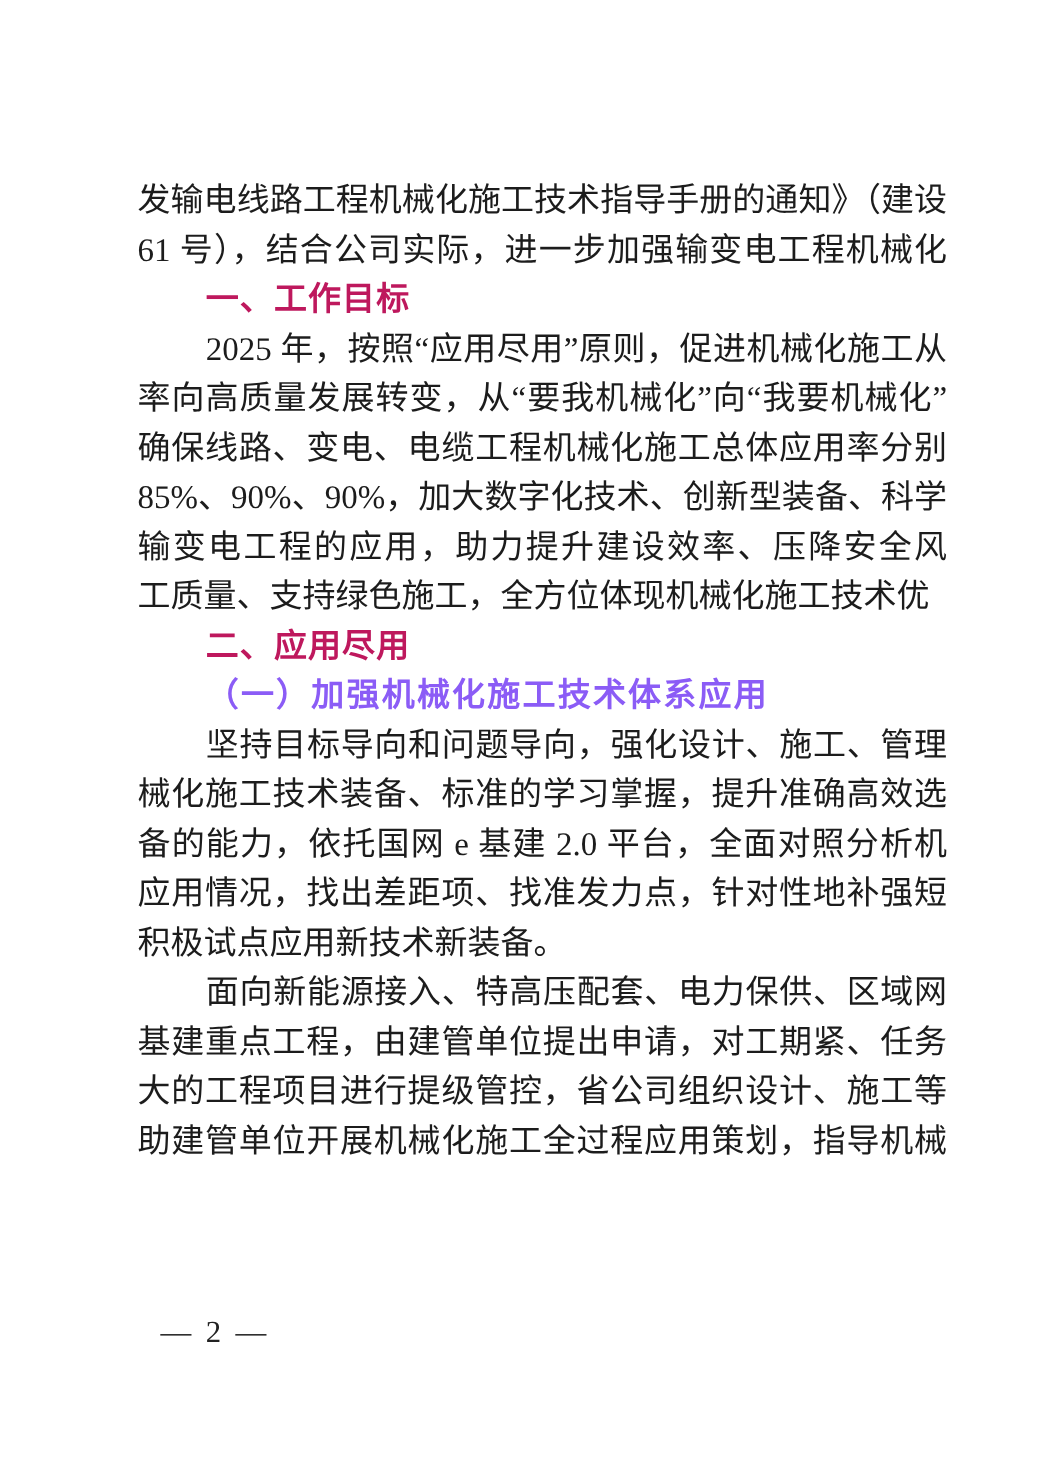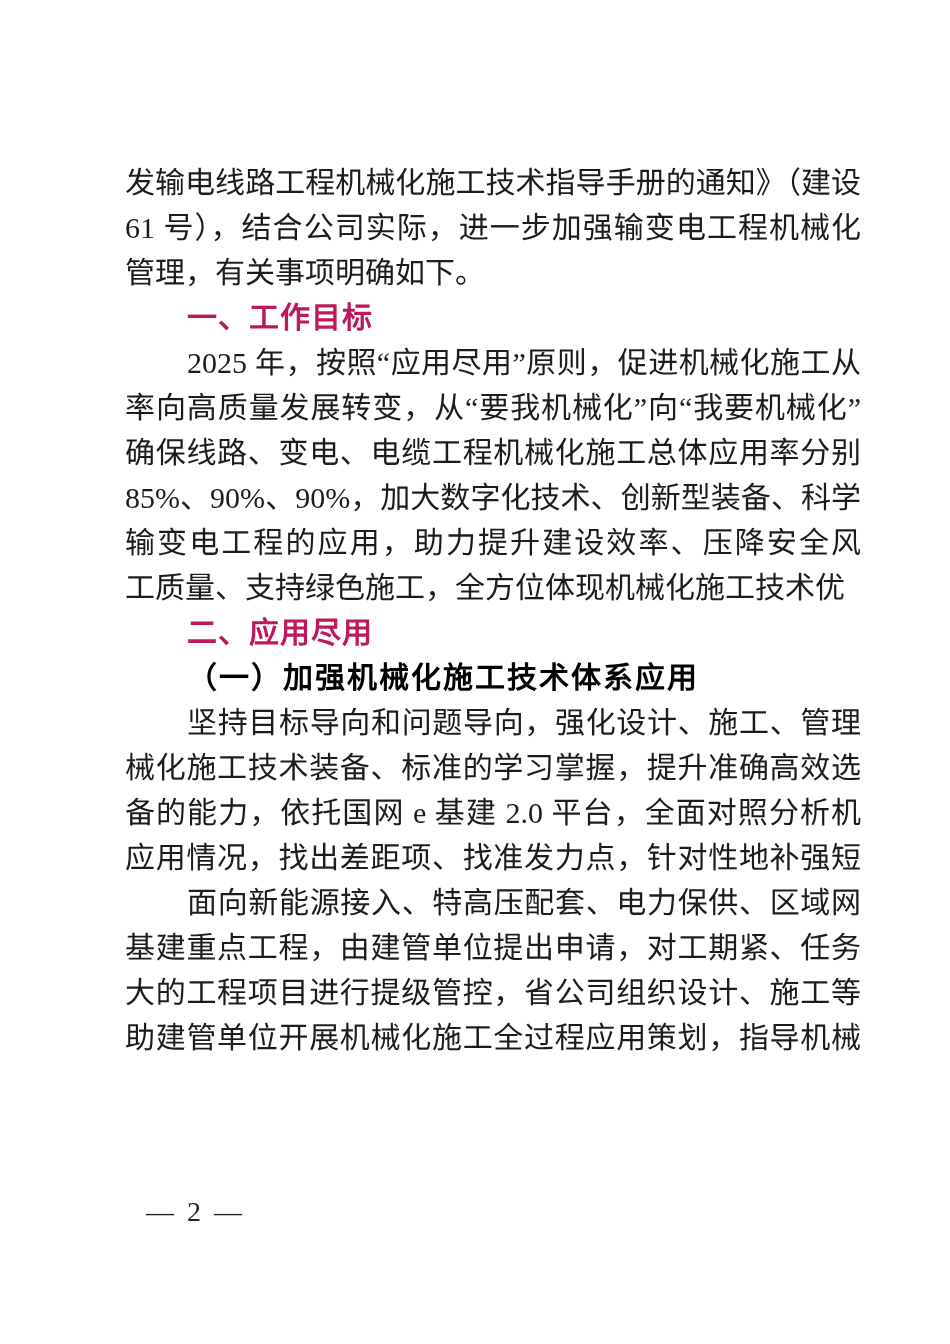--- a/index.html
+++ b/index.html
@@ -72,7 +72,6 @@
   <div class="doc-body" id="doc-body">
       <div class="line body justify">发输电线路工程机械化施工技术指导手册的通知》（建设〔2024〕</div>
       <div class="line body justify">61 号），结合公司实际，进一步加强输变电工程机械化施工技术</div>
-      <div class="line body">管理，有关事项明确如下。</div>
       <div class="line heading1 indent">一、工作目标</div>
       <div class="line body indent justify">2025 年，按照“应用尽用”原则，促进机械化施工从高应用</div>
       <div class="line body justify">率向高质量发展转变，从“要我机械化”向“我要机械化”转变，</div>

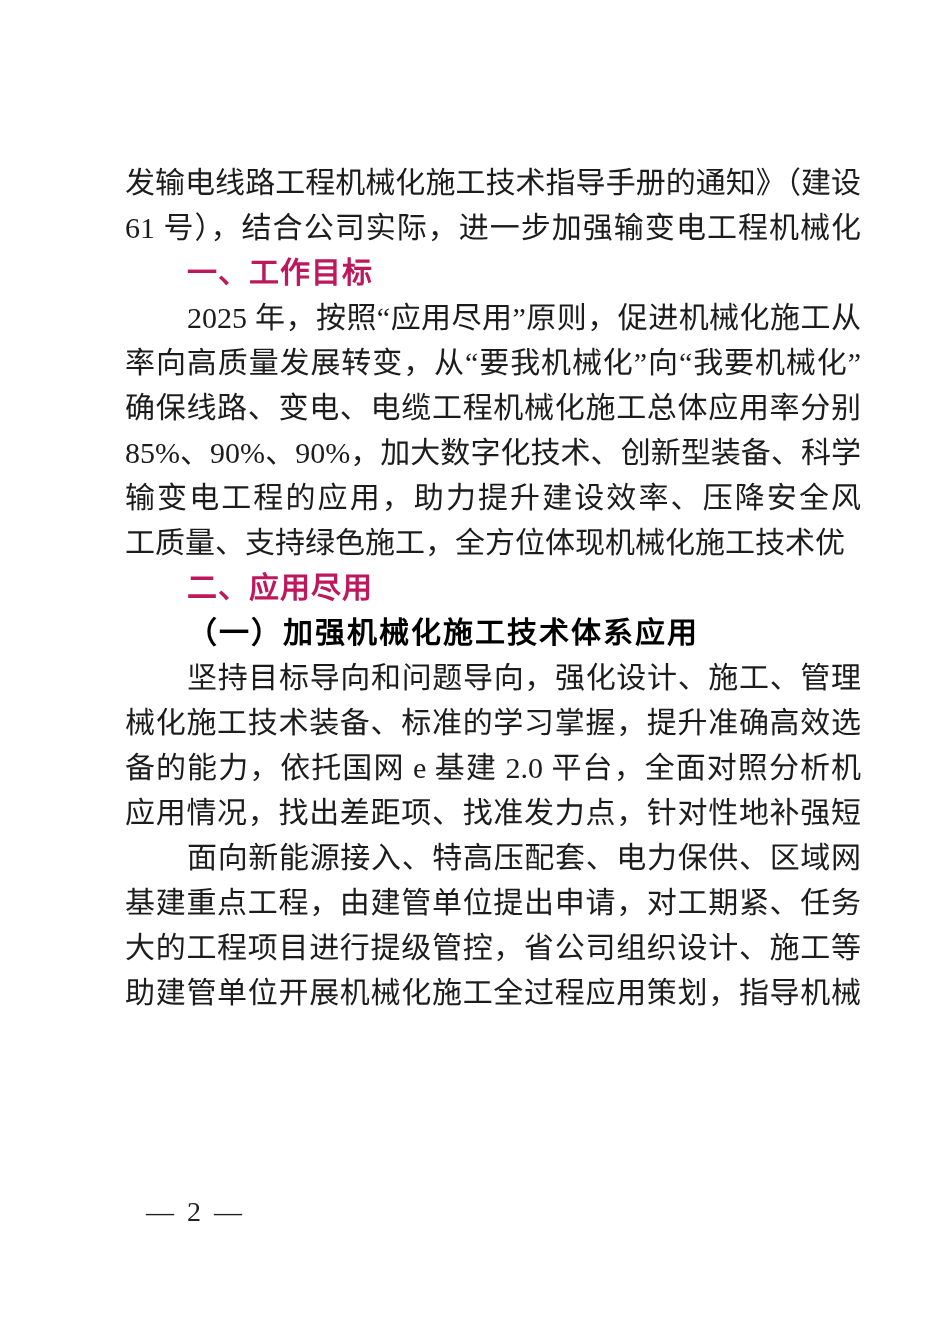--- a/index.html
+++ b/index.html
@@ -45,7 +45,7 @@
   .line.heading2 {
     font-family: "Liberation Serif", "DejaVu Serif", serif;
     font-weight: 700;
-    color: #000000;
+    color: #8b5cf6;
     letter-spacing: 2px;
   }
   .line.indent { padding-left: 62px; }

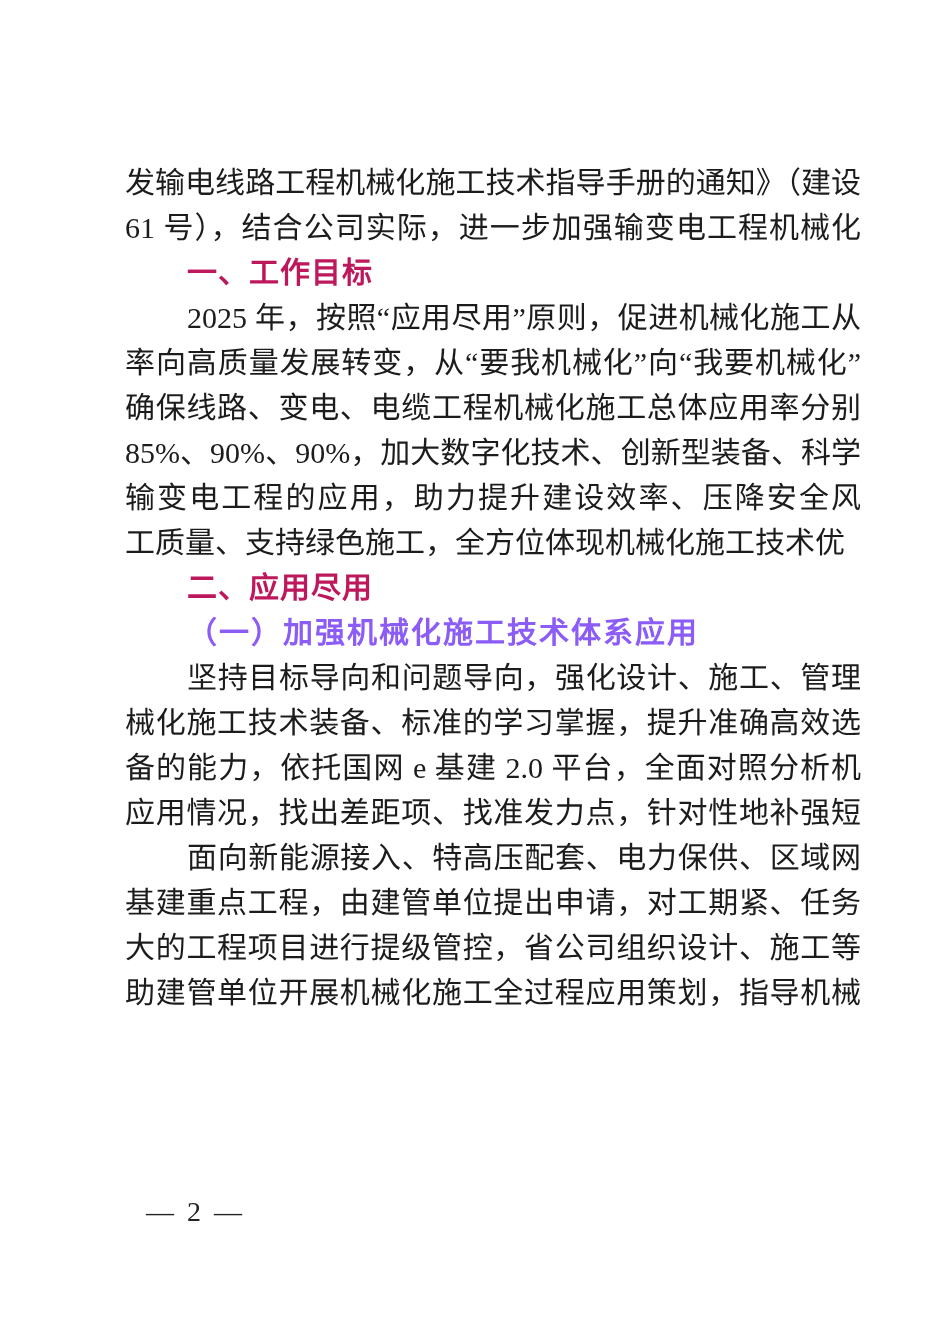--- a/index.html
+++ b/index.html
@@ -85,6 +85,7 @@
       <div class="line body justify">械化施工技术装备、标准的学习掌握，提升准确高效选用适配装</div>
       <div class="line body justify">备的能力，依托国网 e 基建 2.0 平台，全面对照分析机械化施工</div>
       <div class="line body justify">应用情况，找出差距项、找准发力点，针对性地补强短板弱项，</div>
+      <div class="line body">积极试点应用新技术新装备。</div>
       <div class="line body indent justify">面向新能源接入、特高压配套、电力保供、区域网架加强等</div>
       <div class="line body justify">基建重点工程，由建管单位提出申请，对工期紧、任务重、难度</div>
       <div class="line body justify">大的工程项目进行提级管控，省公司组织设计、施工等专家，协</div>

